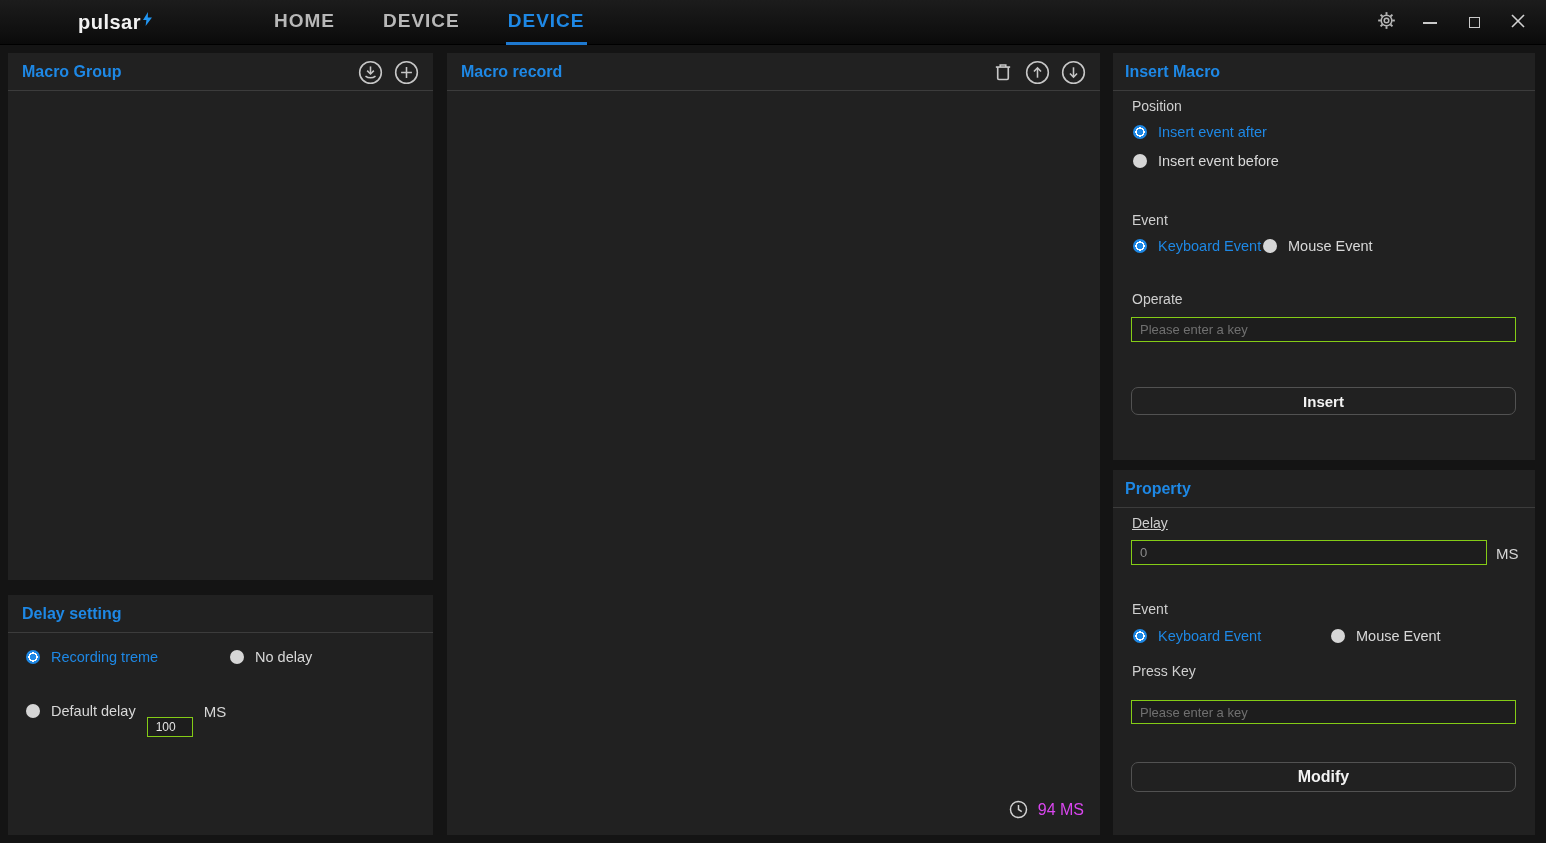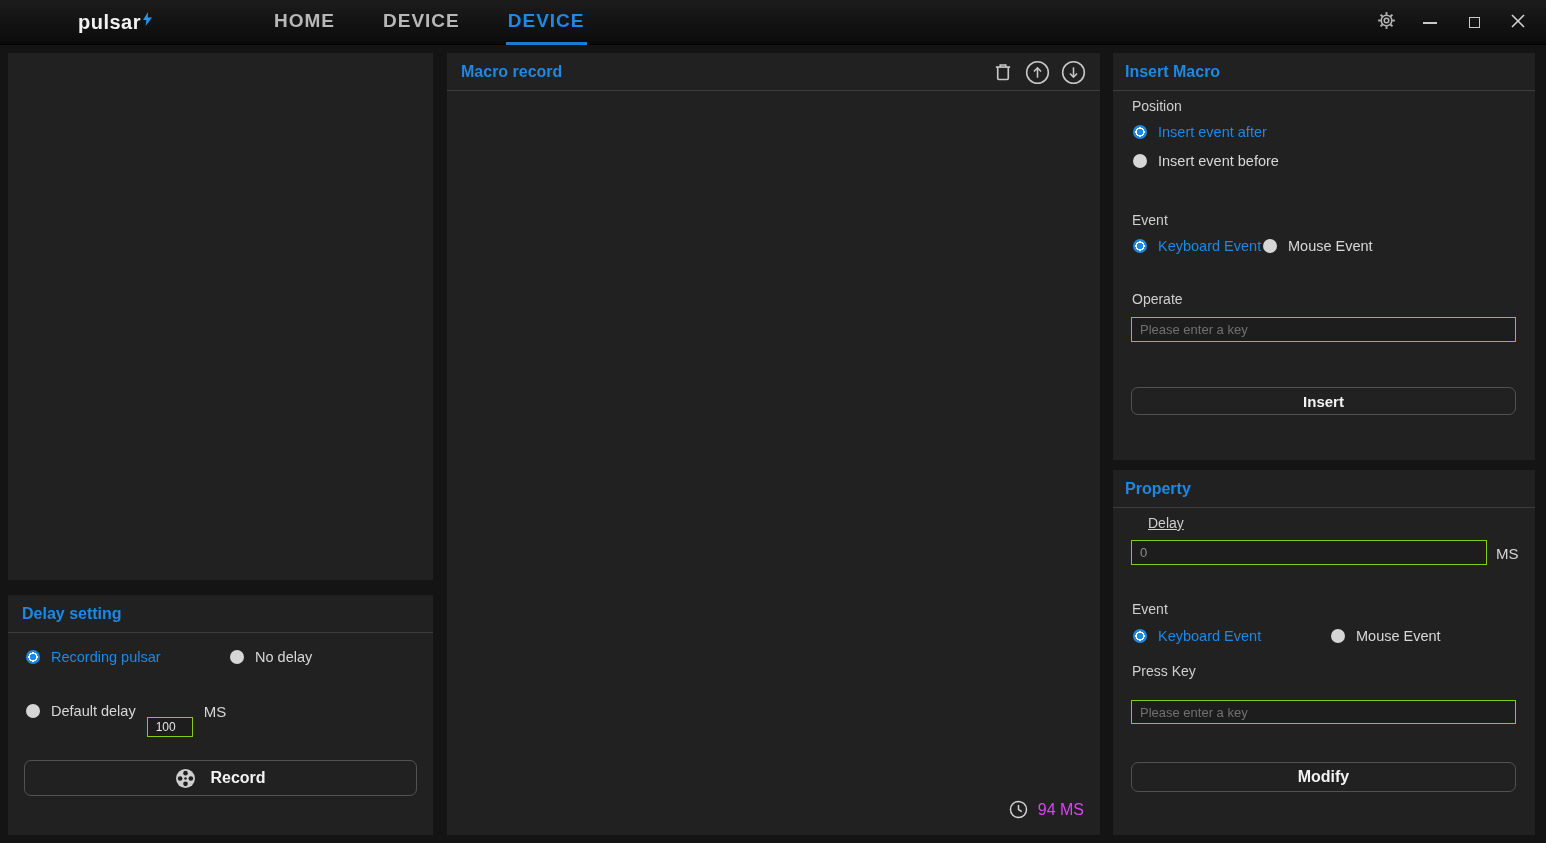--- a/index.html
+++ b/index.html
@@ -121,6 +121,26 @@
   </div>
 
   <div class="panel" id="macro-group">
+    <div class="panel-header">
+      <span class="panel-title">Macro Group</span>
+      <span class="hdr-icons">
+        <span class="icon-btn">
+          <svg width="25" height="25" viewBox="0 0 24 24" fill="none" stroke="#c7c7c7" stroke-width="1.5">
+            <circle cx="12" cy="12" r="10.4"></circle>
+            <path d="M12 6.2v6.6"></path>
+              <path d="M8.8 10.2 12 13.4l3.2-3.2"></path>
+            <path d="M7.2 15.4c1.4 1.1 3 1.7 4.8 1.7s3.4-.6 4.8-1.7"></path>
+          </svg>
+        </span>
+        <span class="icon-btn">
+          <svg width="25" height="25" viewBox="0 0 24 24" fill="none" stroke="#c7c7c7" stroke-width="1.5">
+            <circle cx="12" cy="12" r="10.4"></circle>
+              <path d="M12 6.8v10.4M6.8 12h10.4"></path>
+          </svg>
+        </span>
+      </span>
+      <span class="divider"></span>
+    </div>
     <div style="height:488px;"></div>
   </div>
 

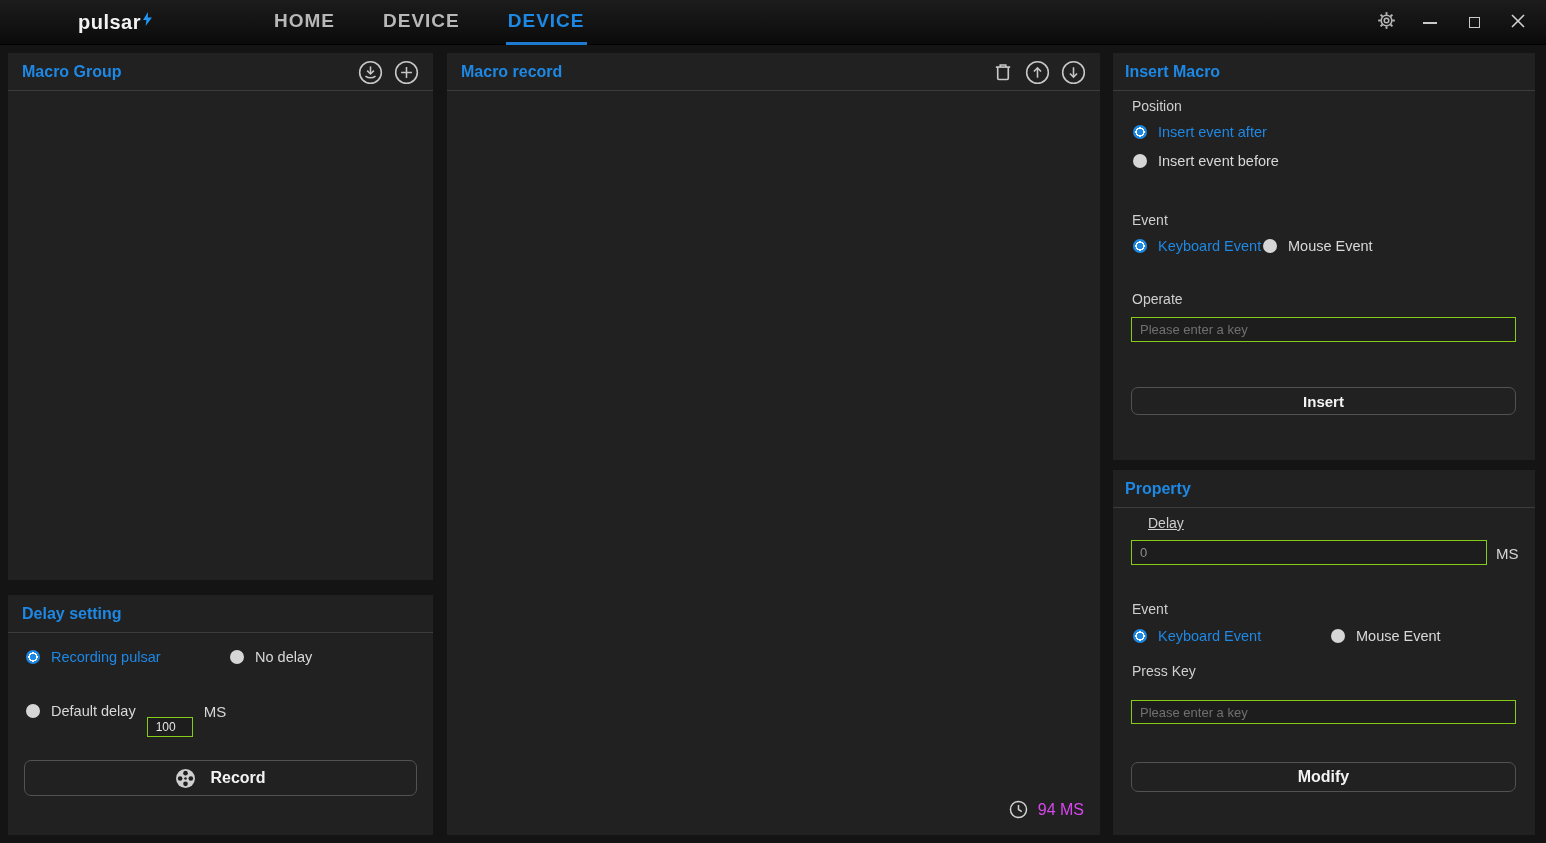--- a/index.html
+++ b/index.html
@@ -257,7 +257,7 @@
       <span class="panel-title">Property</span>
       <span class="divider"></span>
     </div>
-    <div class="field-label" style="position:absolute; left:35px; top:45px;text-decoration:underline;">Delay</div>
+    <div class="field-label" style="position:absolute; left:19px; top:45px;text-decoration:underline;">Delay</div>
     <input class="text-input dim" style="position: absolute; left: 18px; top: 70px; width: 356px; height: 25px;" value="0">
     <span class="ms" style="position:absolute; left:383px; top:75px;">MS</span>
 

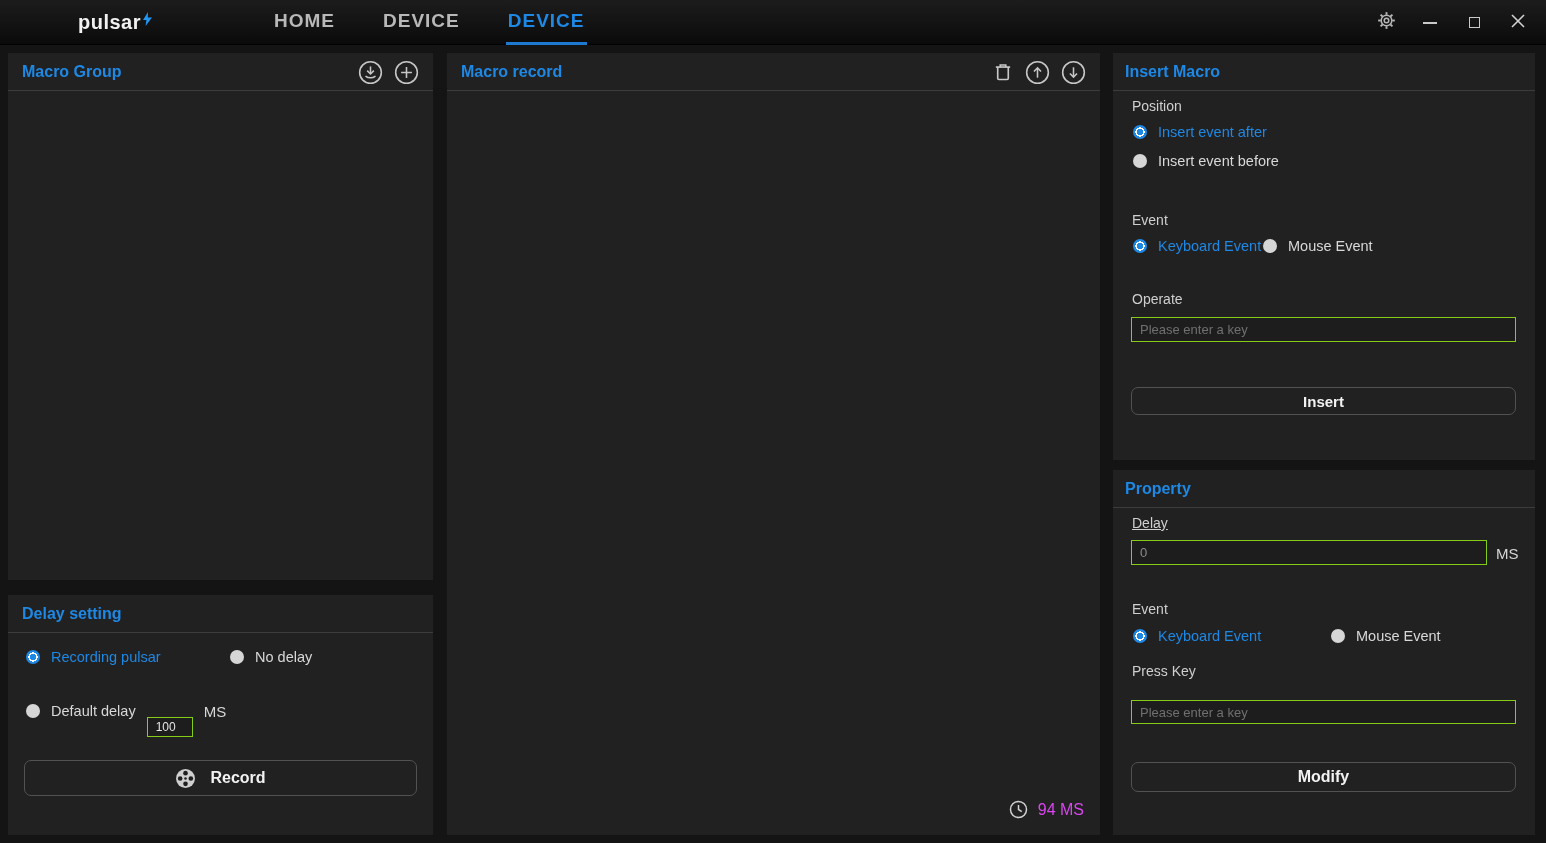--- a/index.html
+++ b/index.html
@@ -151,7 +151,7 @@
     </div>
     <div class="radio-row" style="left:18px; top:54px;">
       <span class="radio selected"></span>
-      <span class="rlabel sel">Recording pulsar</span>
+      <span class="rlabel sel">Recording treme</span>
     </div>
     <div class="radio-row" style="left:222px; top:54px;">
       <span class="radio"></span>

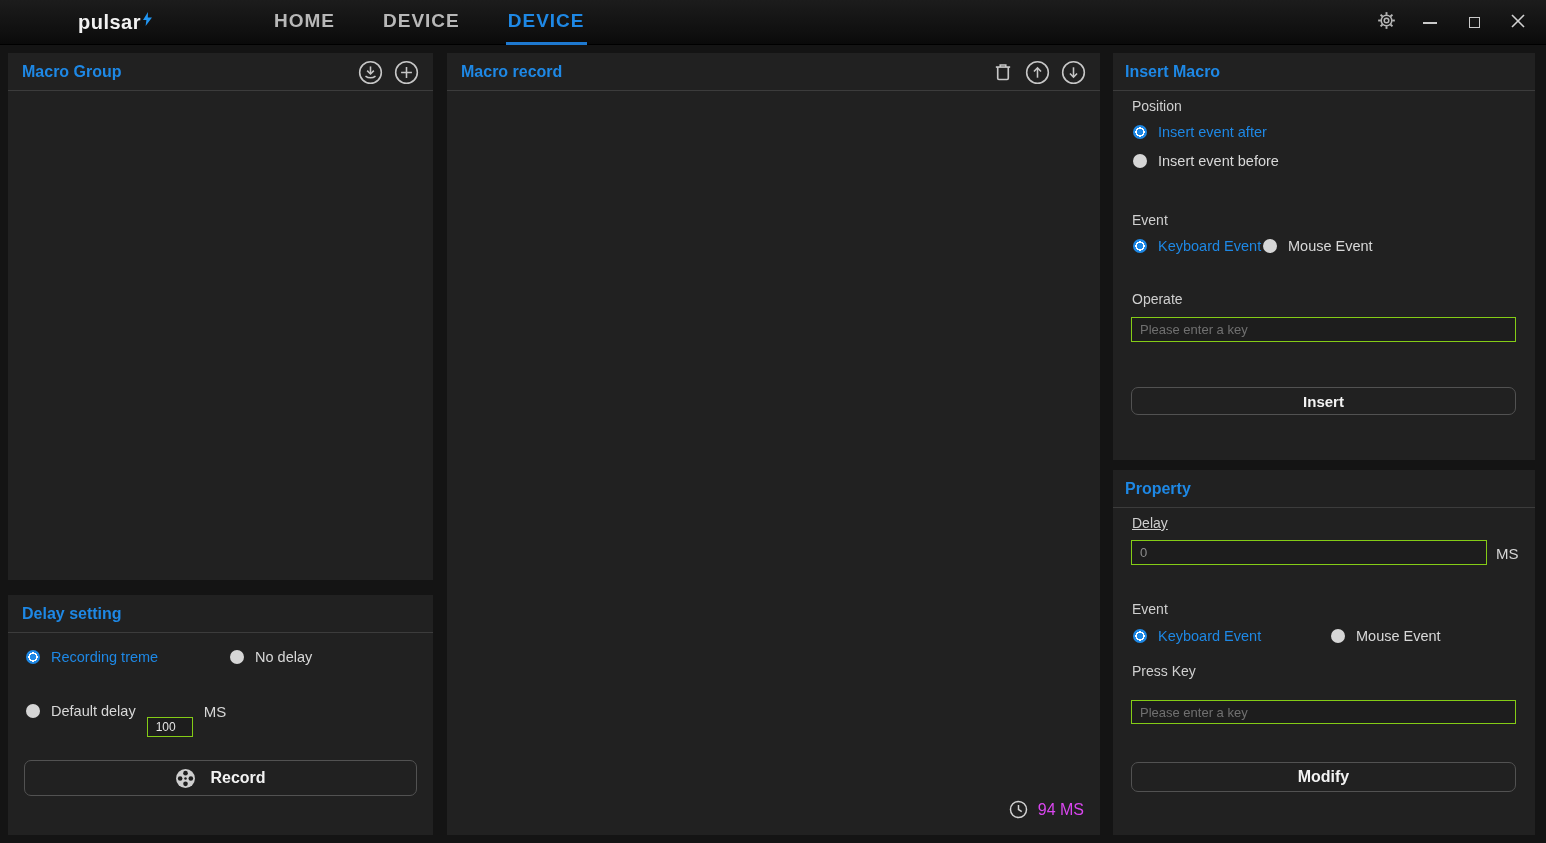--- a/index.html
+++ b/index.html
@@ -163,19 +163,6 @@
       <input class="text-input" style="width: 46px; height: 20px; font-size: 12px; margin-top: 32px;" value="100">
       <span class="ms">MS</span>
     </div>
-    <button class="btn" style="left:16px; top:165px; width:393px; height:36px;">
-      <span style="display:flex;">
-        <svg width="21" height="21" viewBox="0 0 20 20">
-          <circle cx="10" cy="10" r="9" fill="#cfcfcf"></circle>
-          <circle cx="10" cy="4.9" r="2.2" fill="#1f1f1f"></circle>
-            <circle cx="10" cy="15.1" r="2.2" fill="#1f1f1f"></circle>
-          <circle cx="4.9" cy="10" r="2.2" fill="#1f1f1f"></circle>
-            <circle cx="15.1" cy="10" r="2.2" fill="#1f1f1f"></circle>
-          <circle cx="10" cy="10" r="1.2" fill="#1f1f1f"></circle>
-        </svg>
-      </span>
-      <span>Record</span>
-    </button>
   </div>
 
   <div class="panel" id="macro-record">

